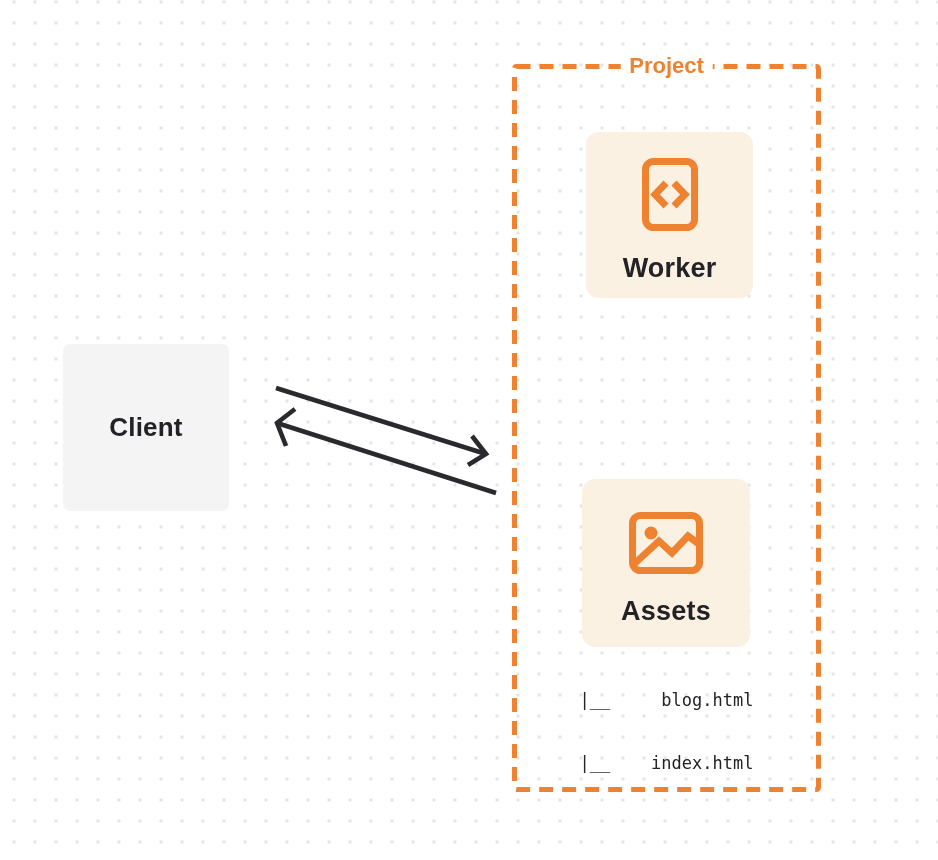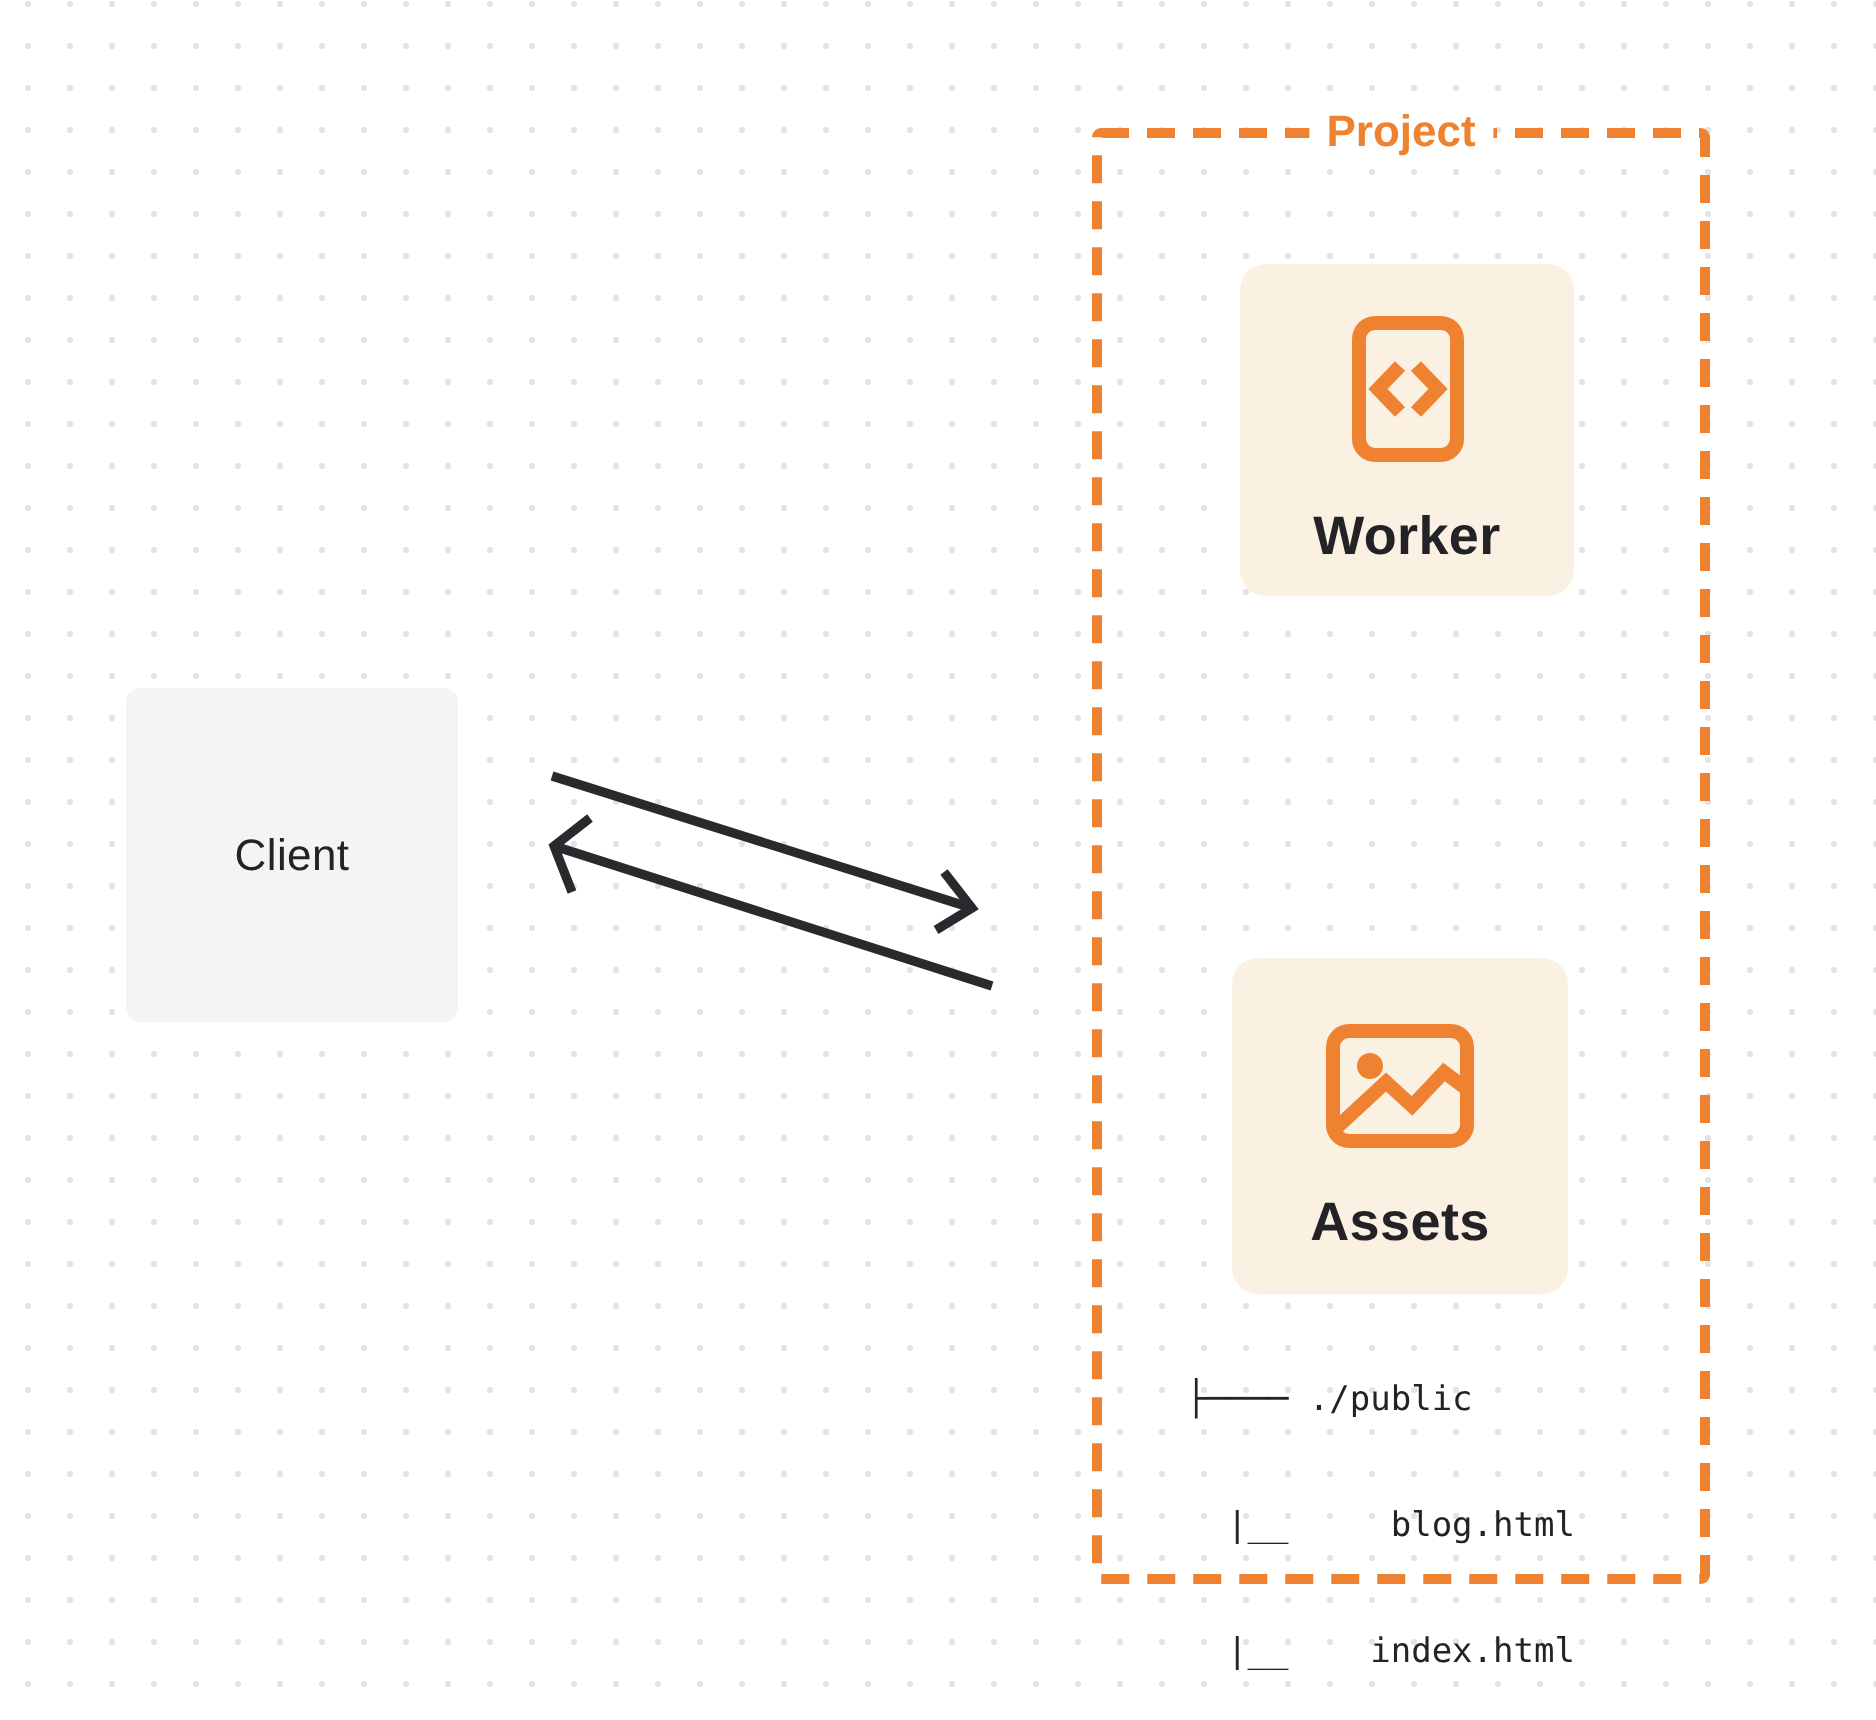--- a/index.html
+++ b/index.html
@@ -32,7 +32,7 @@
     fill:none;stroke:var(--arrow,#2a2a2e);stroke-width:4.6px;
     stroke-linejoin:miter;stroke-linecap:butt;
   }
-  .project-box{position:absolute;left:546px;top:64px;width:309px;height:728px;}
+  .project-box{position:absolute;left:512px;top:64px;width:309px;height:728px;text-align:center;}
   .project-border{position:absolute;left:0;top:0;width:309px;height:728px;}
   .project-border rect{
     fill:none;stroke:var(--orange,#ef8230);stroke-width:5px;

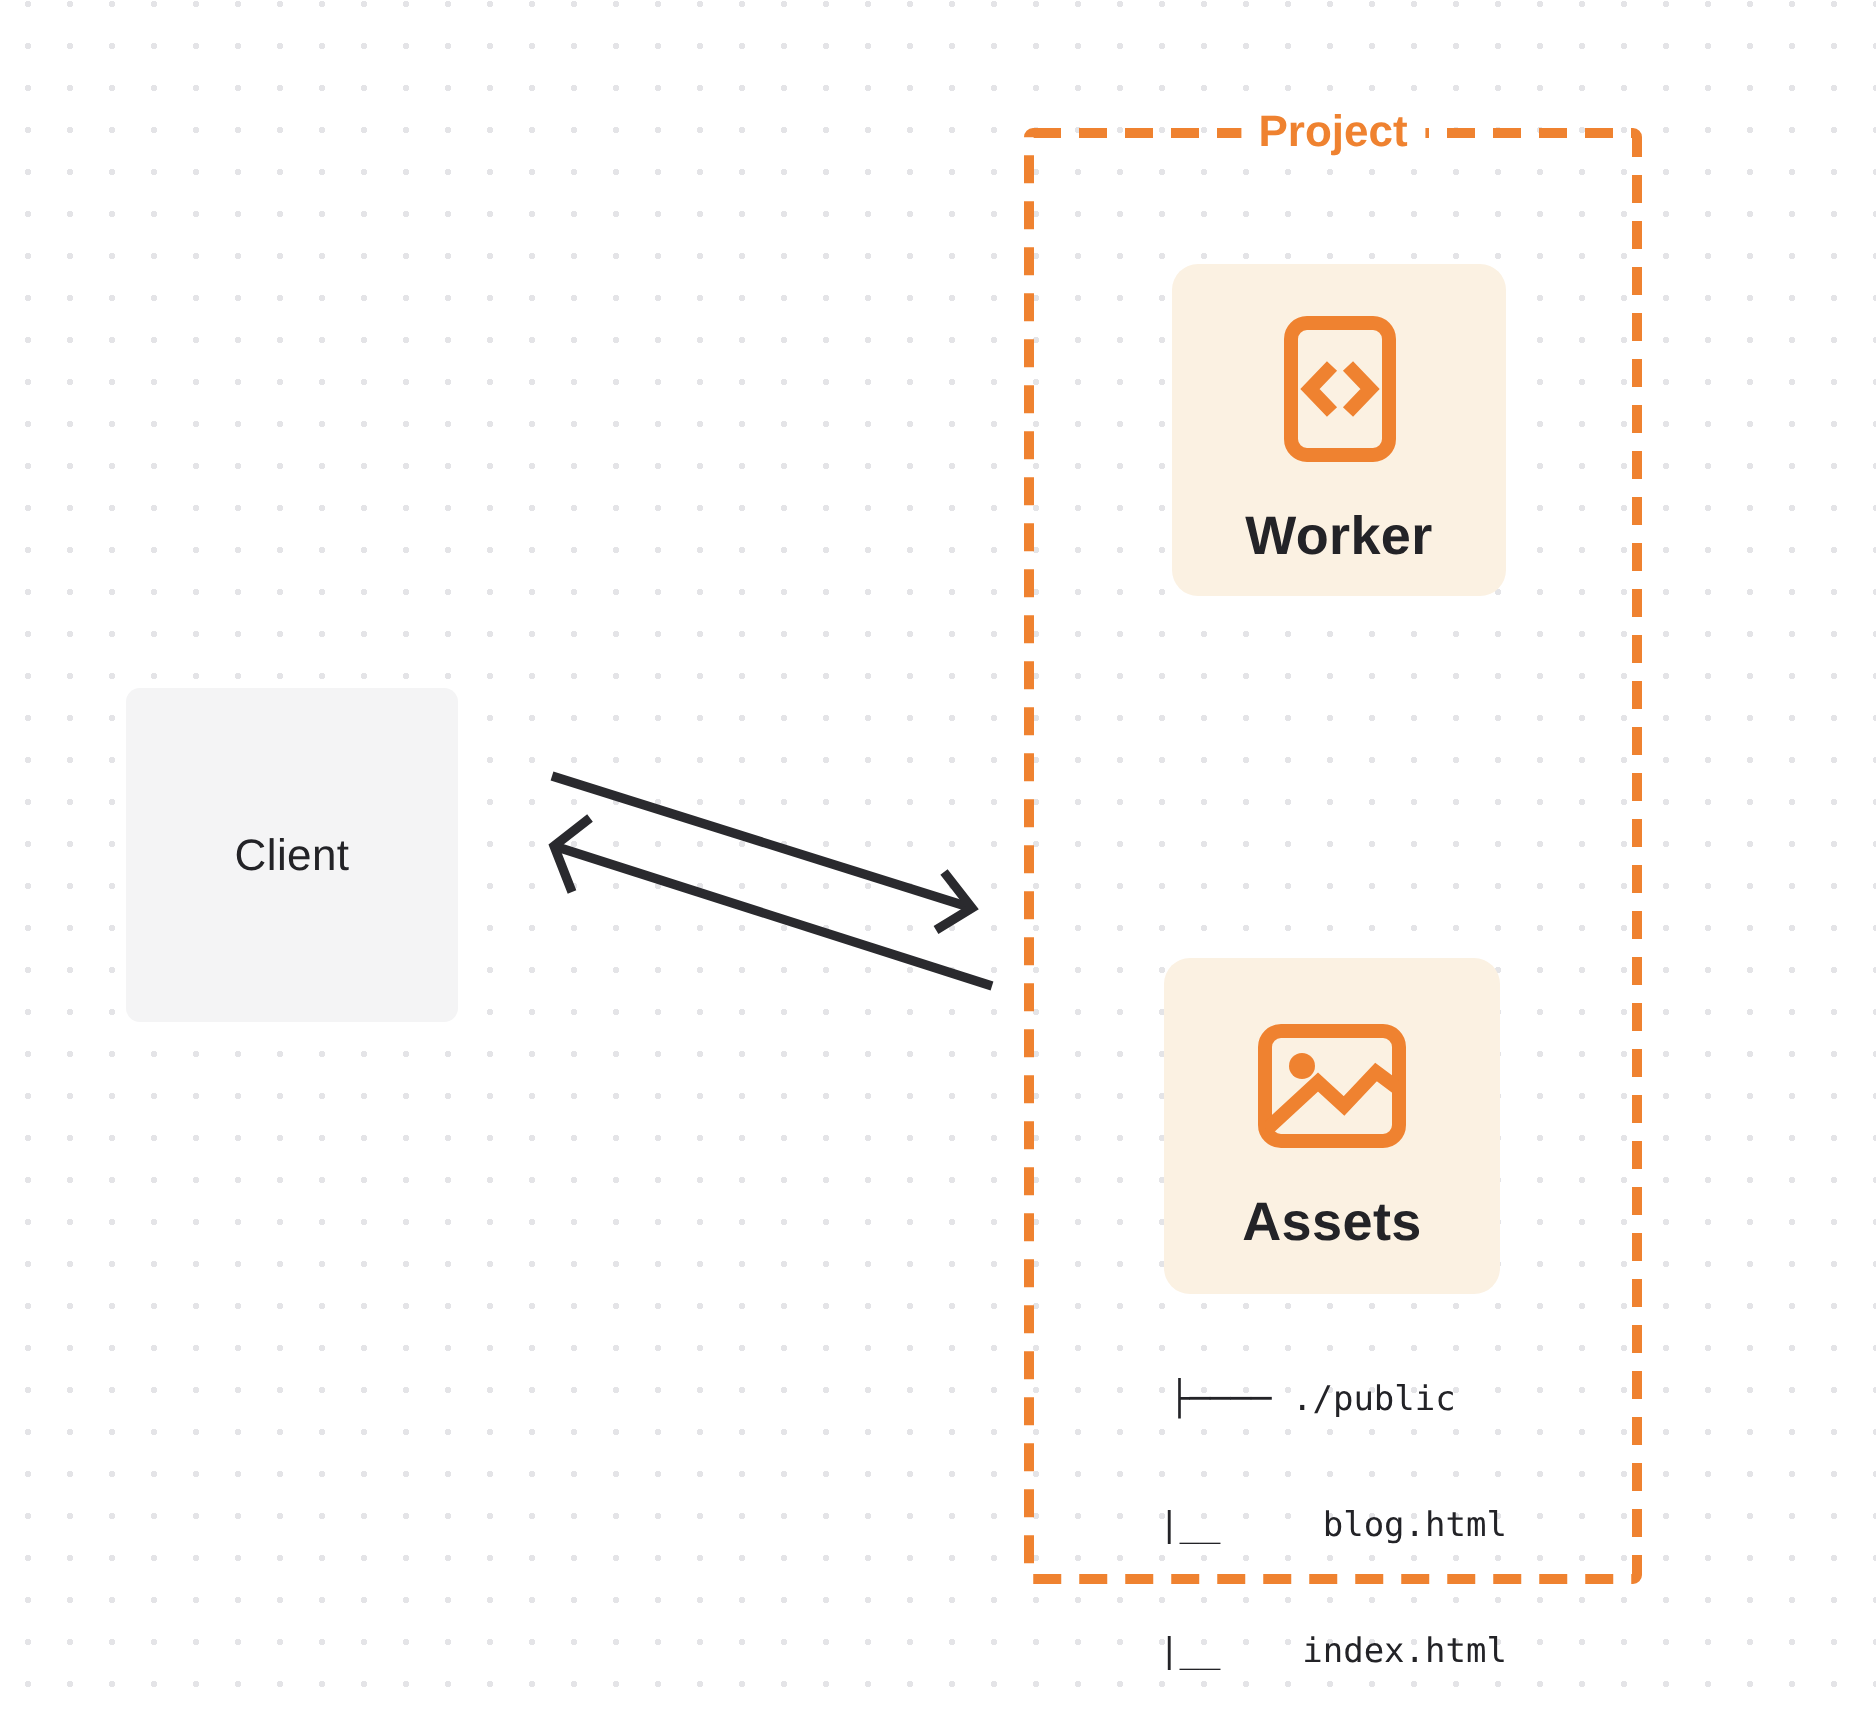--- a/index.html
+++ b/index.html
@@ -20,7 +20,7 @@
     display:flex;align-items:center;justify-content:center;
   }
   .client-box .node-label{
-    font-size:22px;font-weight:normal;color:var(--ink,#232327);letter-spacing:.2px;
+    font-size:26px;font-weight:bold;color:var(--ink,#232327);letter-spacing:.2px;
   }
   .url-label{
     position:absolute;left:283px;top:339px;

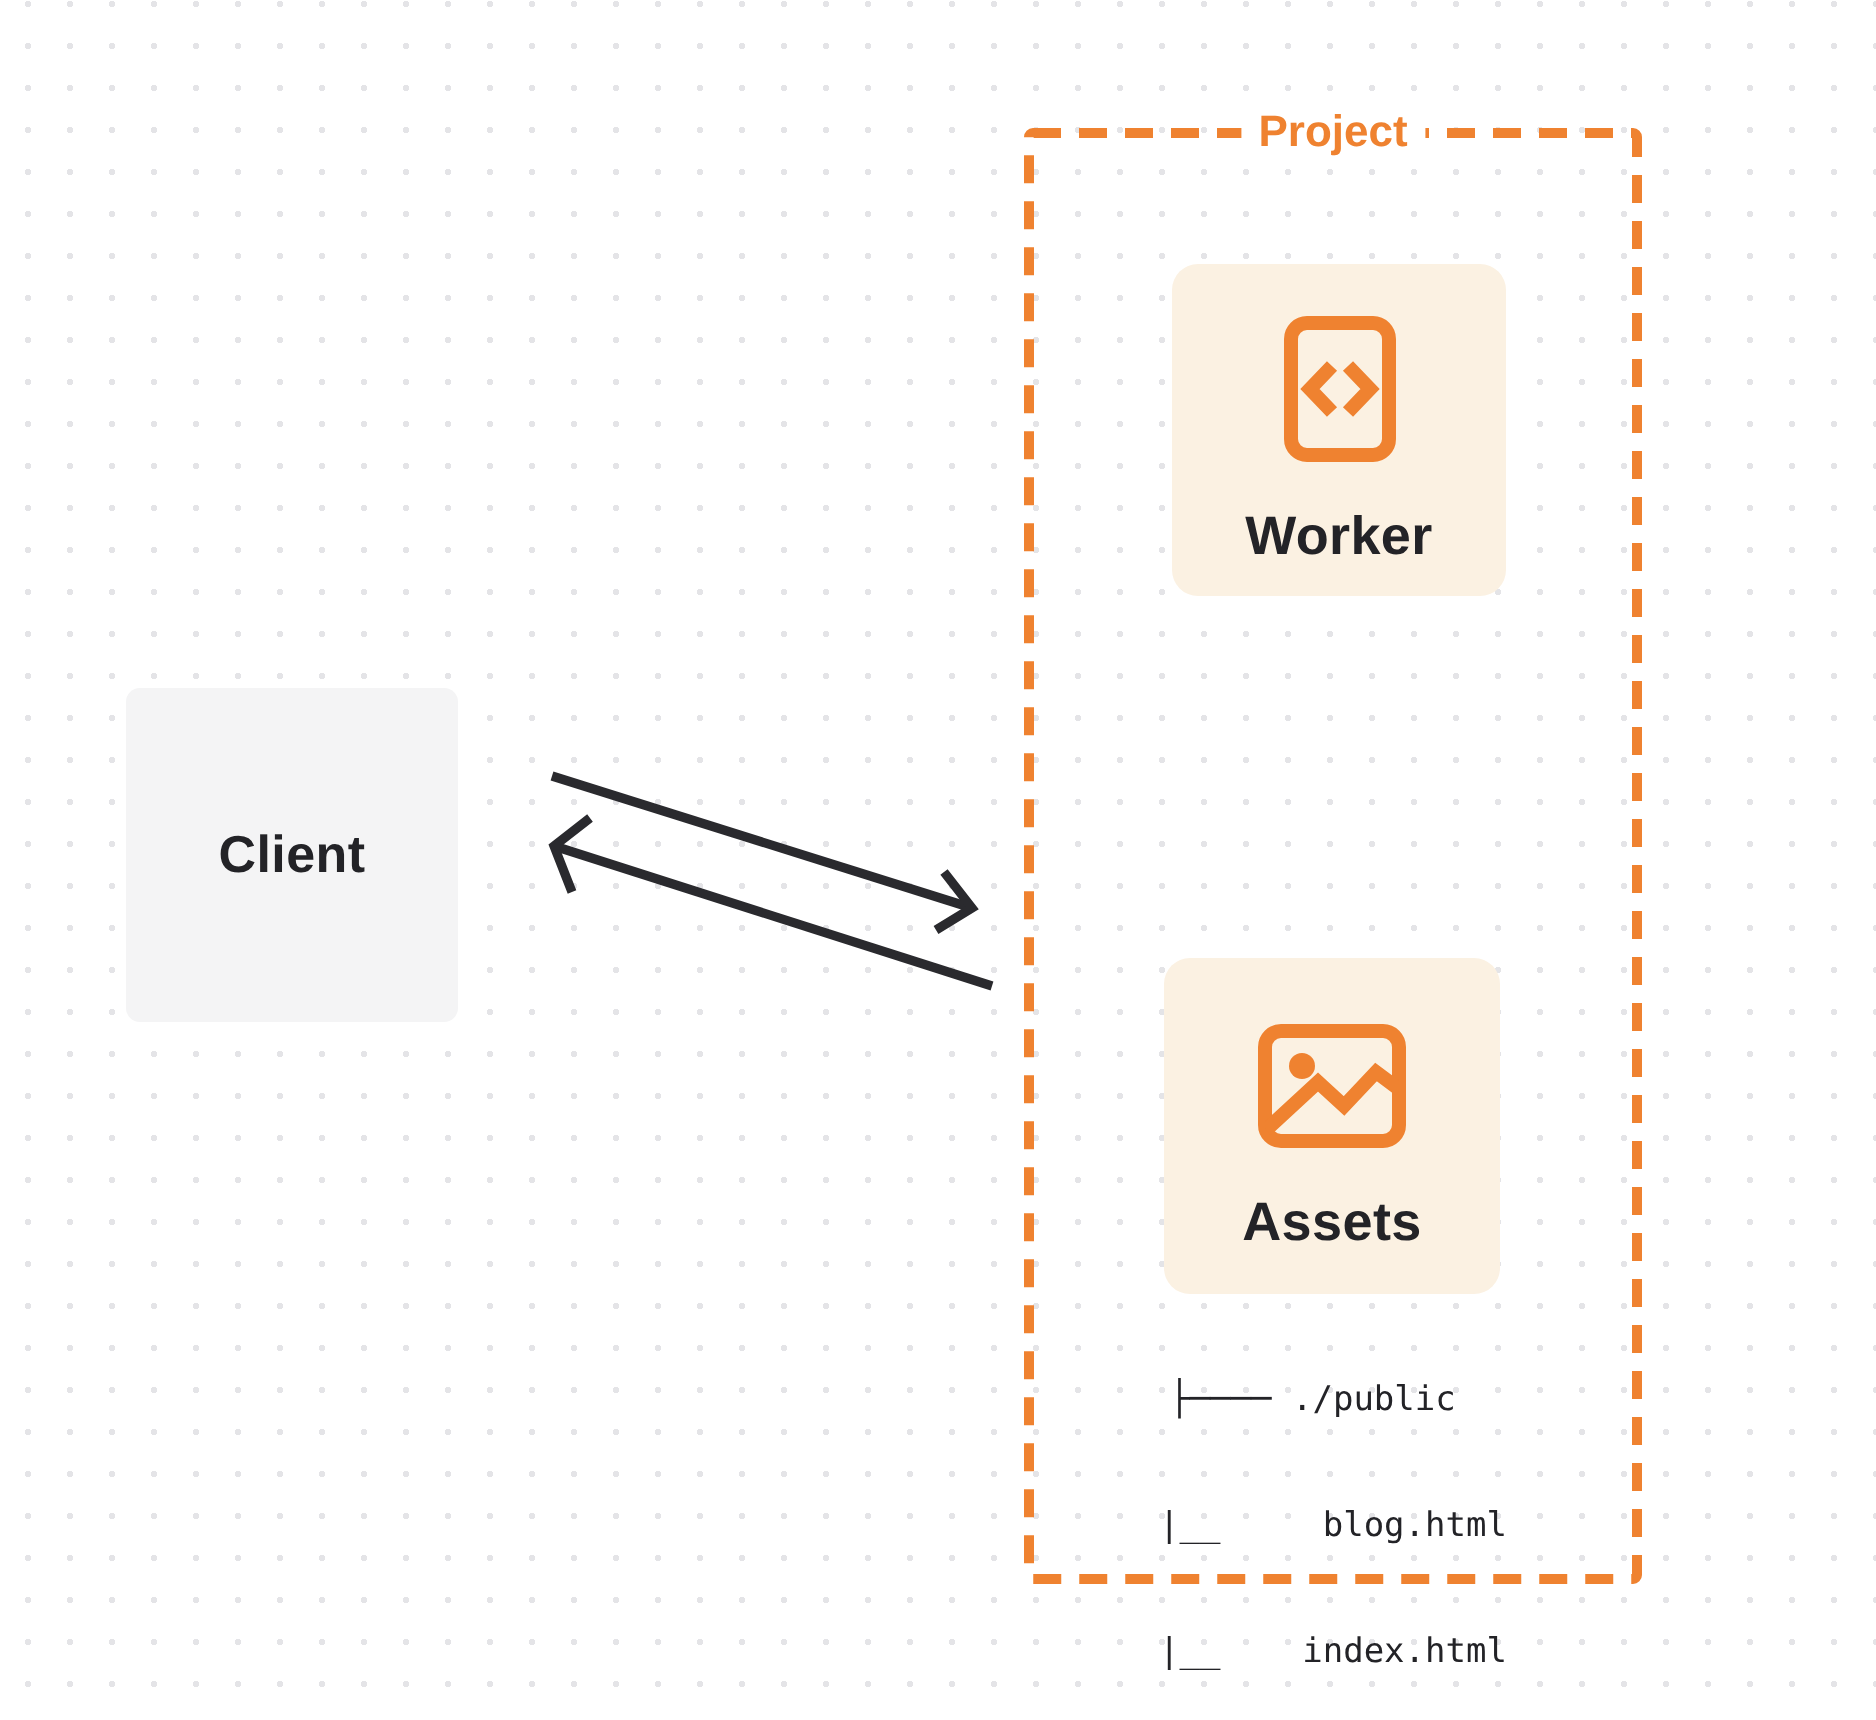--- a/index.html
+++ b/index.html
@@ -118,7 +118,6 @@
     </div>
 
     <div class="file-tree">
-      <div>├──── ./public</div>
       <div>  |__     blog.html</div>
       <div>  |__    index.html</div>
       

